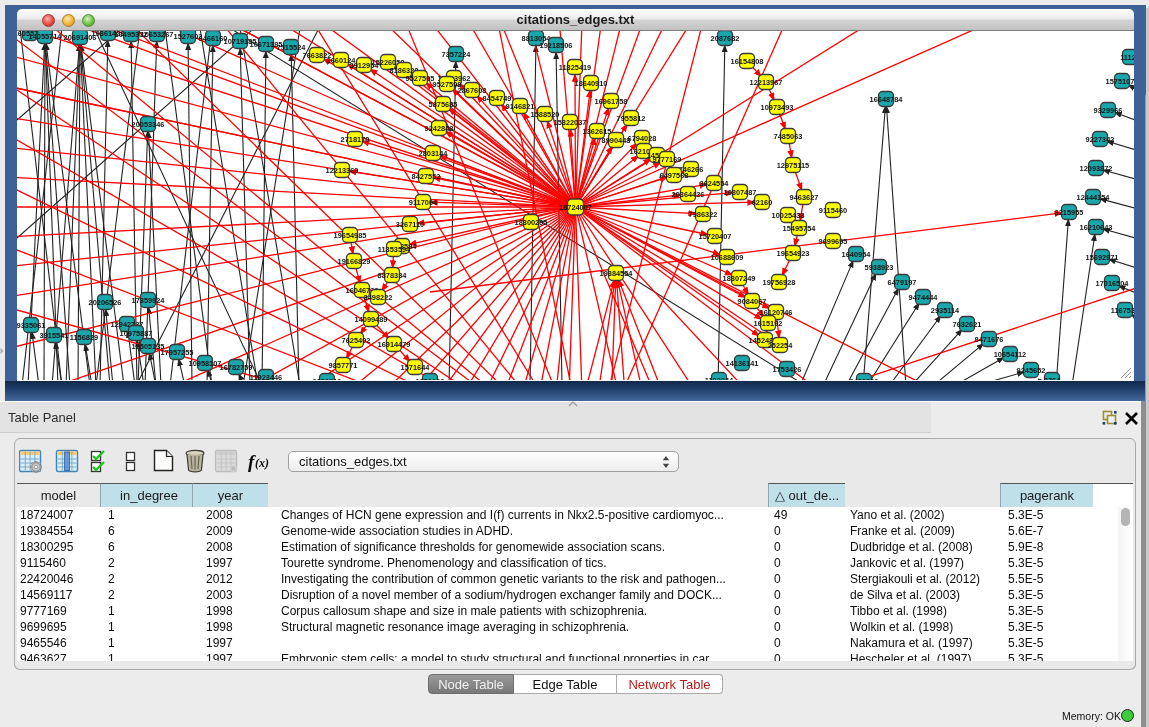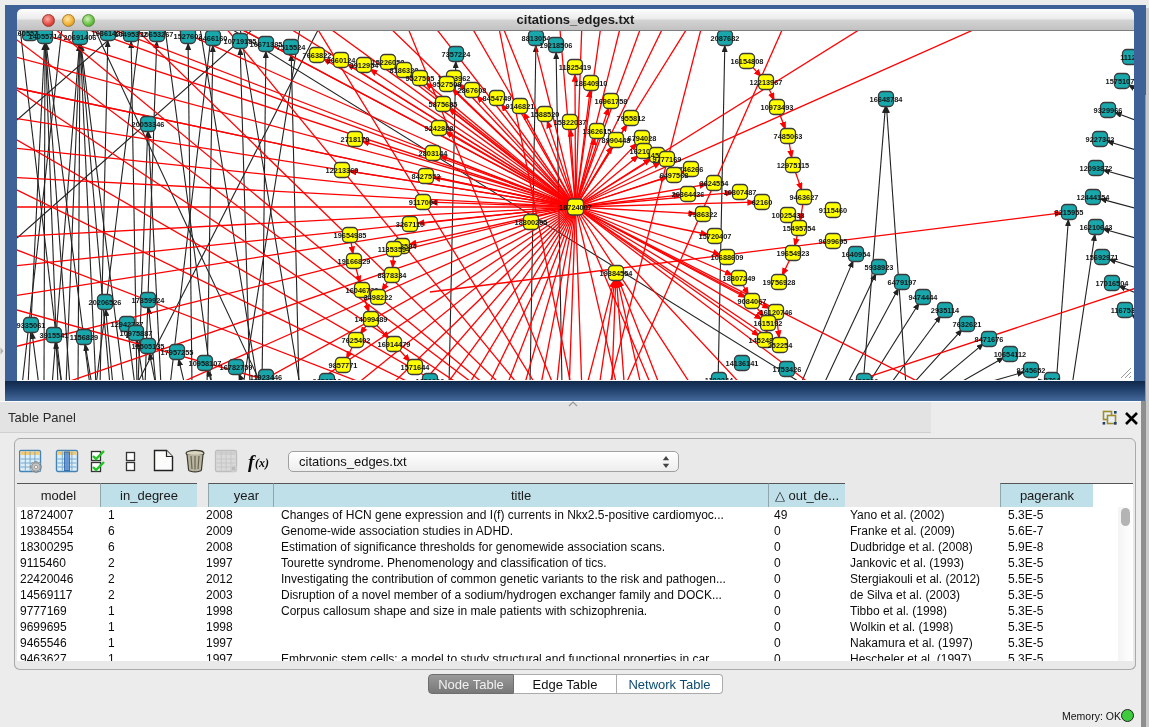--- a/index.html
+++ b/index.html
@@ -619,7 +619,7 @@
 </div>
 <div class="hcell" style="left:17px;width:83px;background:#e9e9e9;border-left:none">model</div>
 <div class="hcell" style="left:100px;width:97px">in_degree</div>
-<div class="hcell" style="left:208px;width:76px">year</div>
+<div class="hcell" style="left:192px;width:76px">year</div>
 <div class="hcell" style="left:273px;width:495px">title</div>
 <div class="hcell" style="left:768px;width:77px">△ out_de...</div>
 <div class="hcell" style="left:1000px;width:93px">pagerank</div>

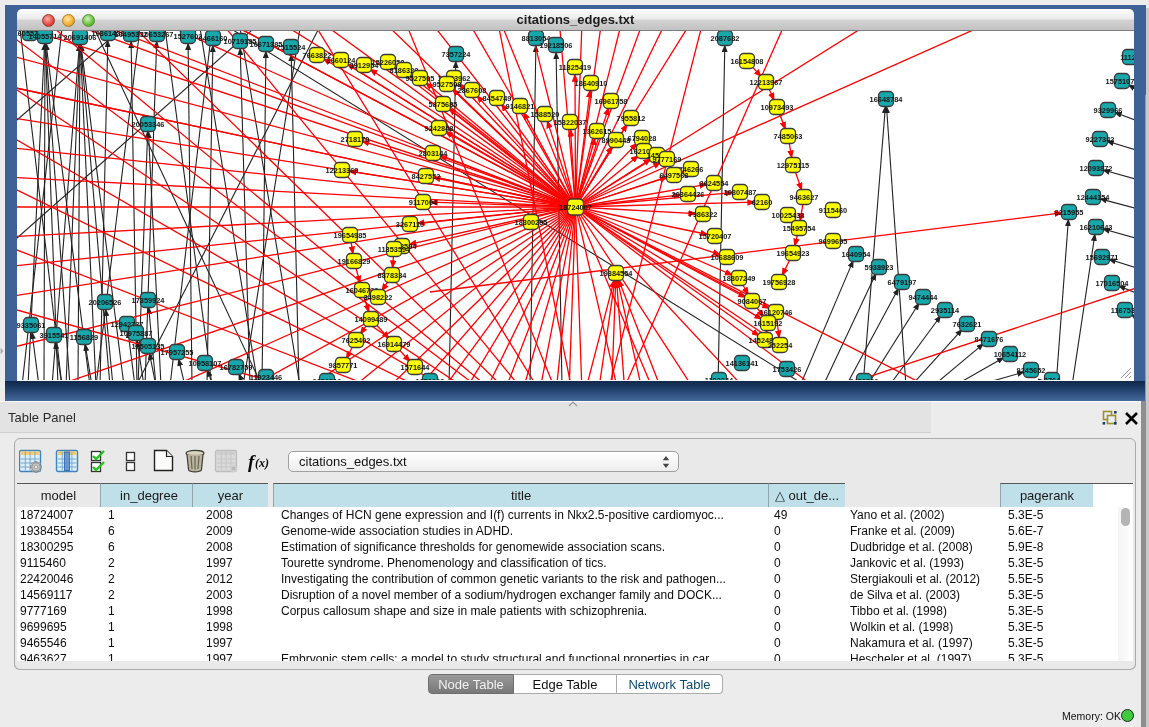--- a/index.html
+++ b/index.html
@@ -620,7 +620,6 @@
 <div class="hcell" style="left:17px;width:83px;background:#e9e9e9;border-left:none">model</div>
 <div class="hcell" style="left:100px;width:97px">in_degree</div>
 <div class="hcell" style="left:192px;width:76px">year</div>
-<div class="hcell" style="left:273px;width:495px">title</div>
 <div class="hcell" style="left:768px;width:77px">△ out_de...</div>
 <div class="hcell" style="left:1000px;width:93px">pagerank</div>
 <div class="abs" style="left:1093px;top:483px;width:40px;height:24px;background:#fff;border-top:1px solid #555"></div>

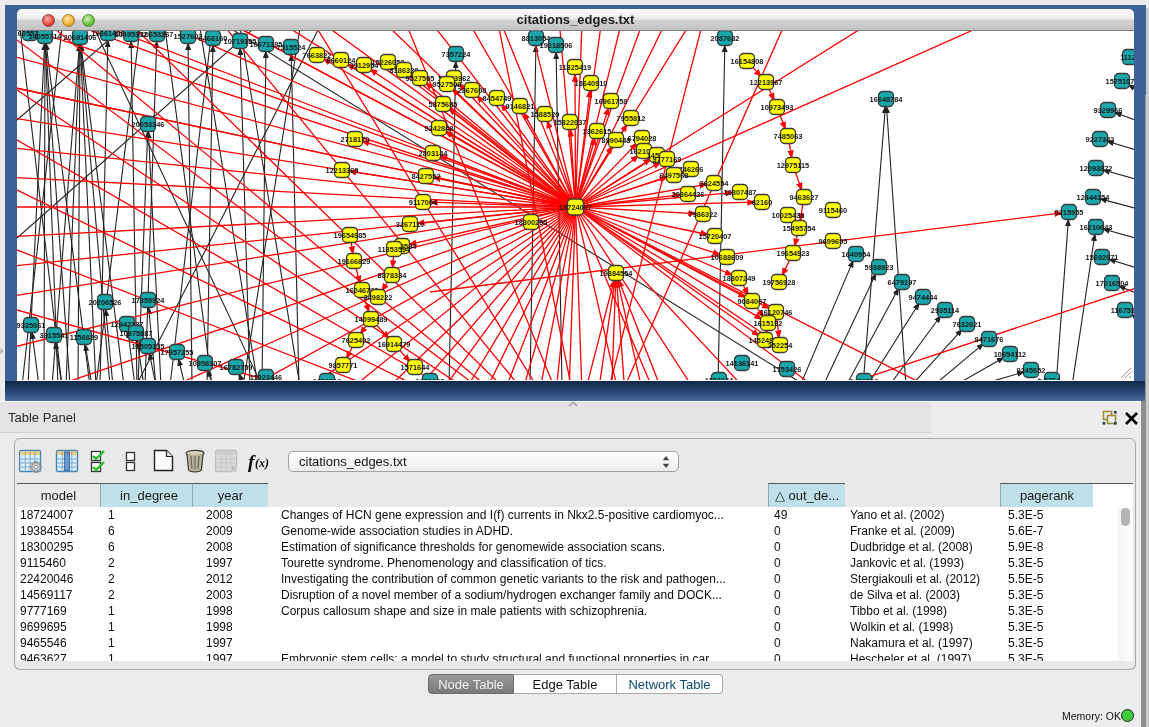--- a/index.html
+++ b/index.html
@@ -657,7 +657,7 @@
       <span style="left:189px">1997</span>
       <span style="left:264px">Tourette syndrome. Phenomenology and classification of tics.</span>
       <span style="left:757px">0</span>
-      <span style="left:833px">Jankovic et al. (1993)</span>
+      <span style="left:833px">Jankovic et al. (1997)</span>
       <span style="left:991px">5.3E-5</span>
     </div>
 <div class="trow" style="top:571px">

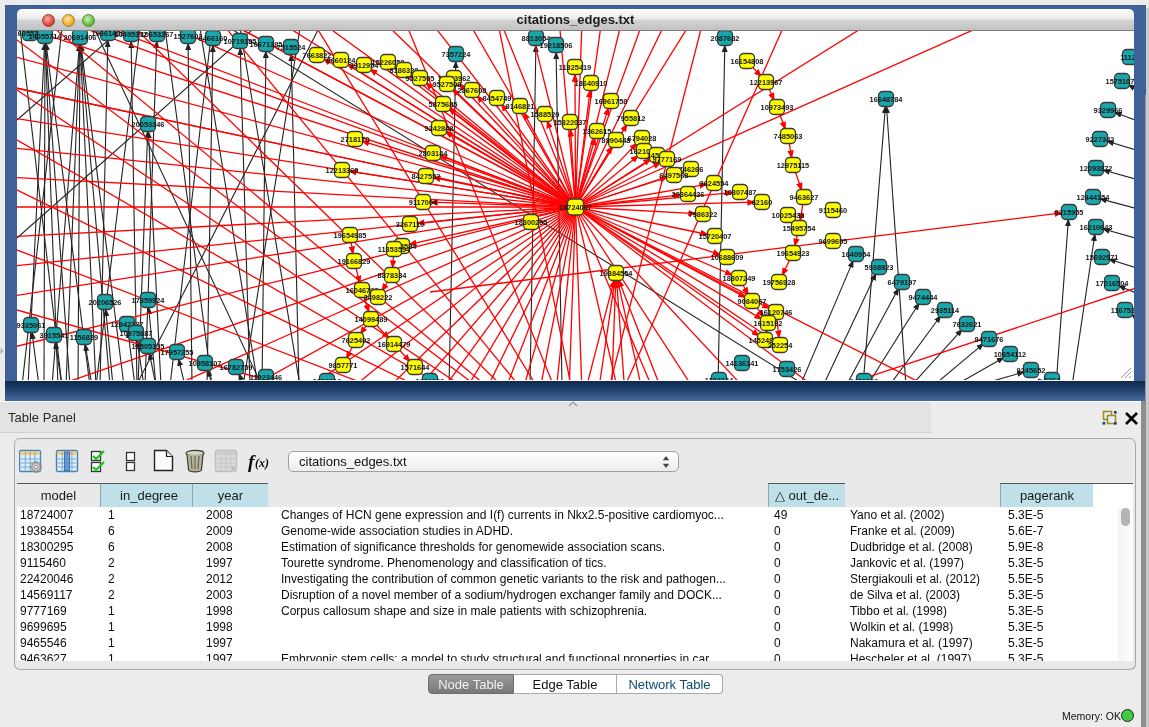--- a/index.html
+++ b/index.html
@@ -691,6 +691,7 @@
       <span style="left:3px">9699695</span>
       <span style="left:91px">1</span>
       <span style="left:189px">1998</span>
+      <span style="left:264px">Structural magnetic resonance image averaging in schizophrenia.</span>
       <span style="left:757px">0</span>
       <span style="left:833px">Wolkin et al. (1998)</span>
       <span style="left:991px">5.3E-5</span>

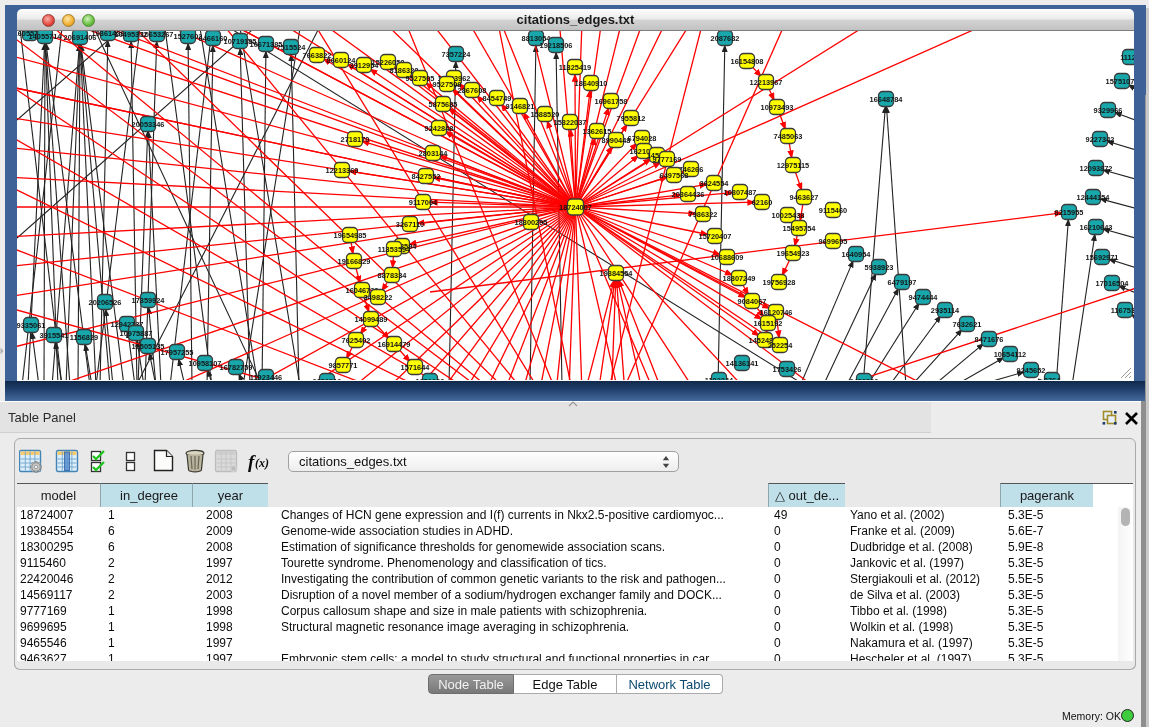--- a/index.html
+++ b/index.html
@@ -719,7 +719,7 @@
 <div class="abs" style="left:14px;top:661px;width:1122px;height:9px;border:1px solid #aaa;border-top:none;border-radius:0 0 6px 6px;background:#e9e9e9"></div>
 <div class="seg" style="left:428px;width:86px;background:linear-gradient(180deg,#9a9a9a,#787878);color:#f2f2f2;border:1px solid #6e6e6e;border-radius:4px 0 0 4px">Node Table</div>
 <div class="seg" style="left:514px;width:103px;background:#fff;color:#111;border:1px solid #ababab;border-left:none">Edge Table</div>
-<div class="seg" style="left:617px;width:106px;background:#fff;color:#0c4a6e;border:1px solid #ababab;border-left:none;border-radius:0 4px 4px 0">Network Table</div>
+<div class="seg" style="left:617px;width:106px;background:#fff;color:#b91c1c;border:1px solid #ababab;border-left:none;border-radius:0 4px 4px 0">Network Table</div>
 <div class="abs" style="left:1062px;top:710px;font-size:10.5px;color:#111">Memory: OK</div>
 <div class="abs" style="left:1121px;top:709px;width:13px;height:13px;border-radius:50%;background:#3ecb3e;border:1.5px solid #222"></div>
 <svg class="abs" style="left:568px;top:401px" width="10" height="6">

